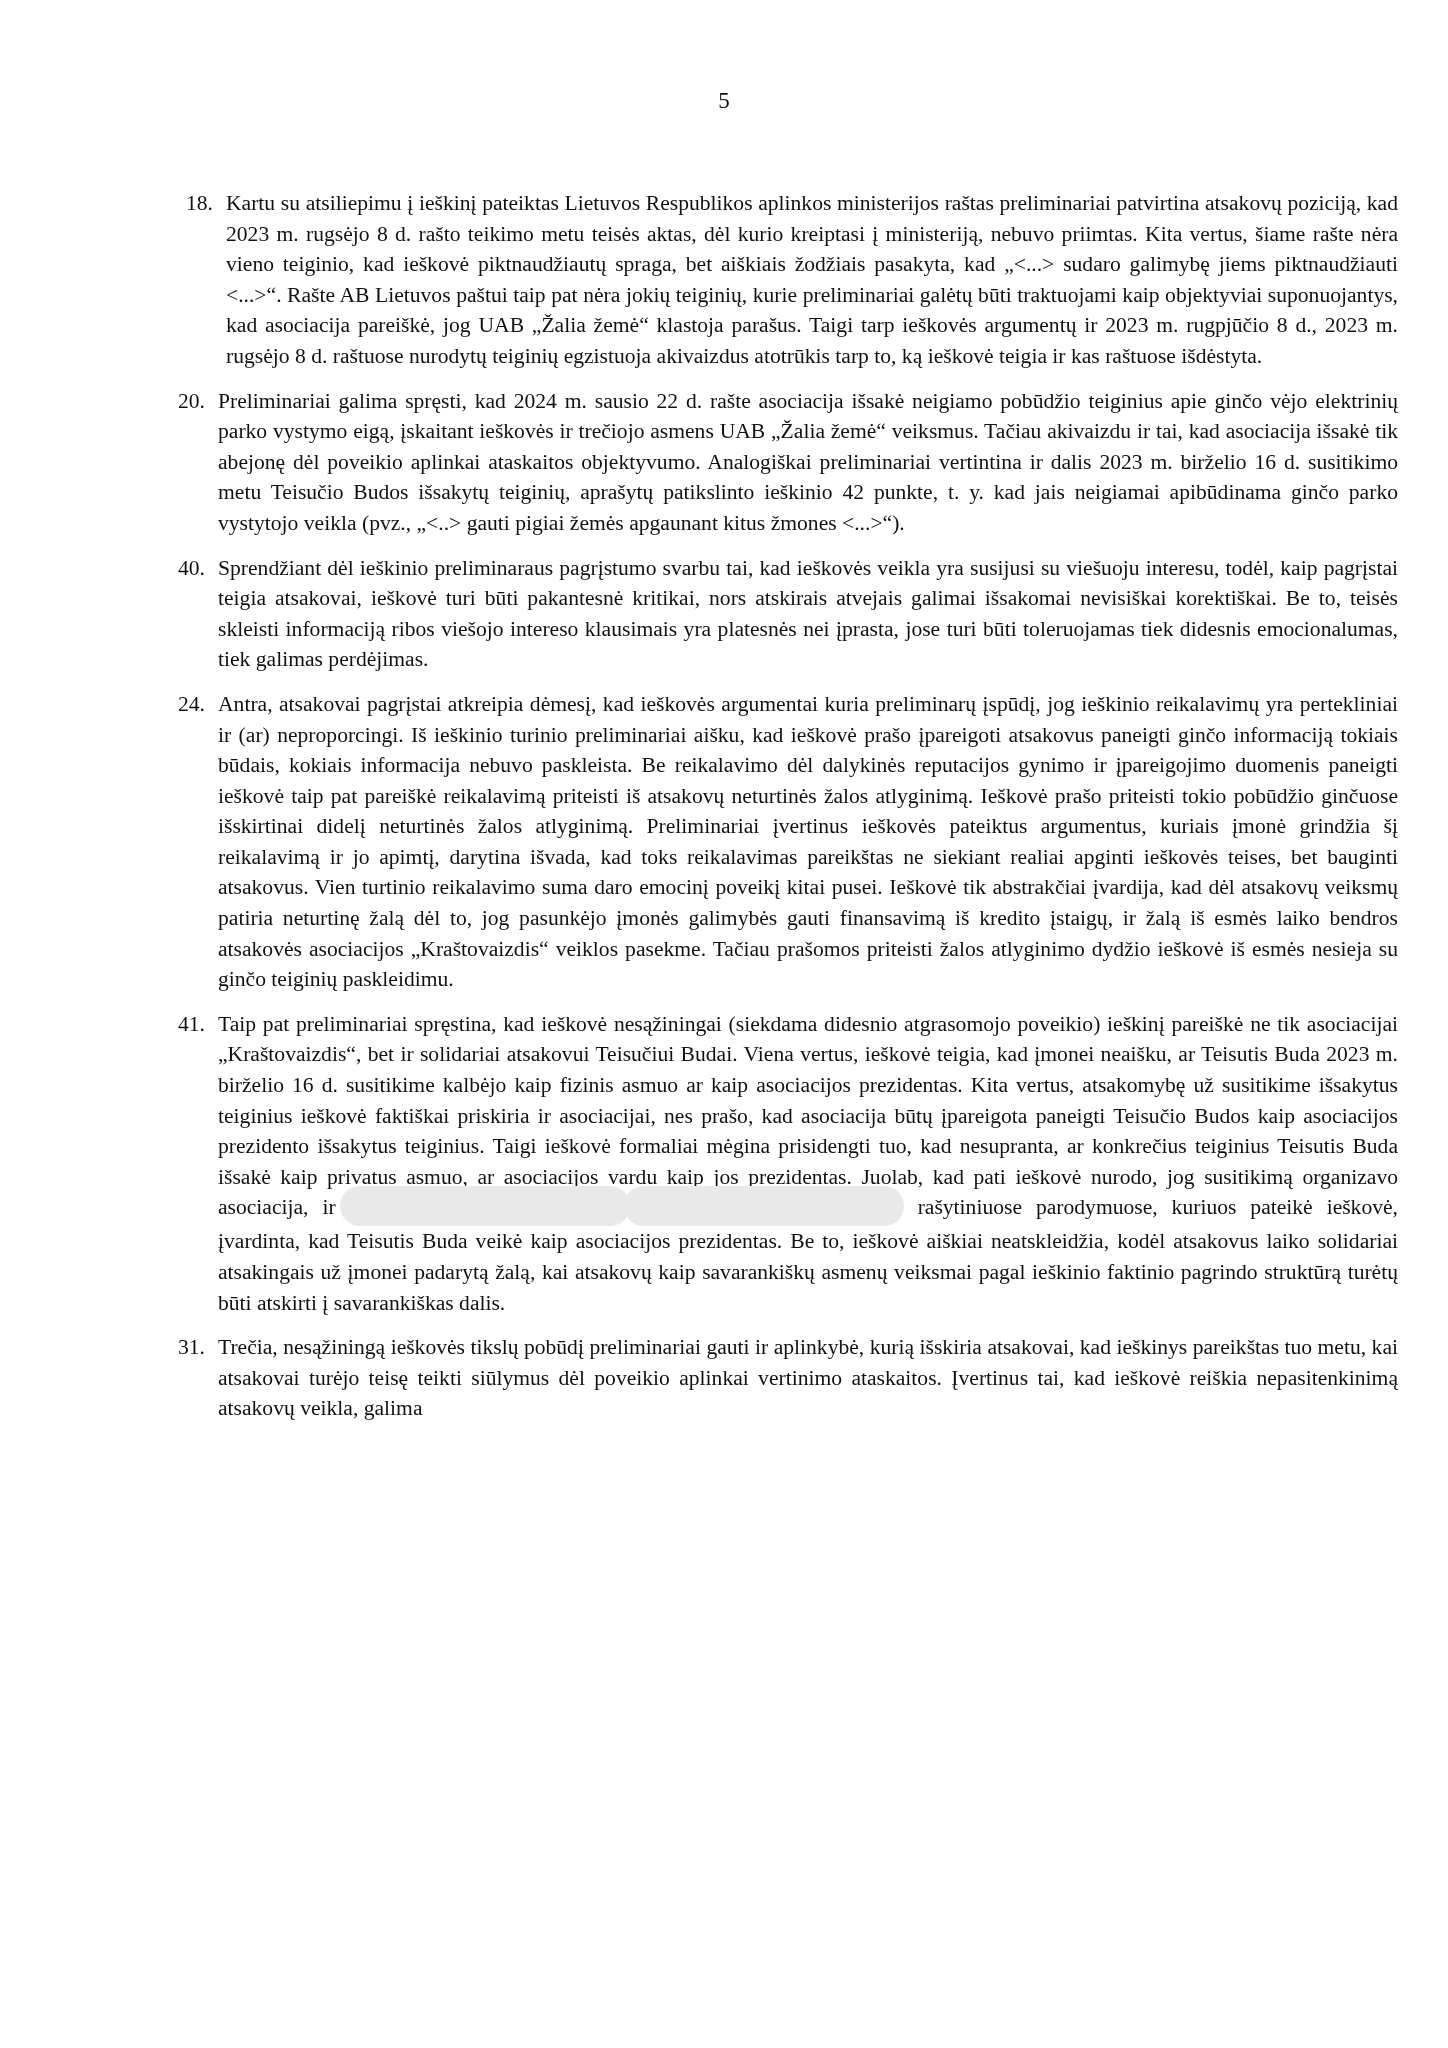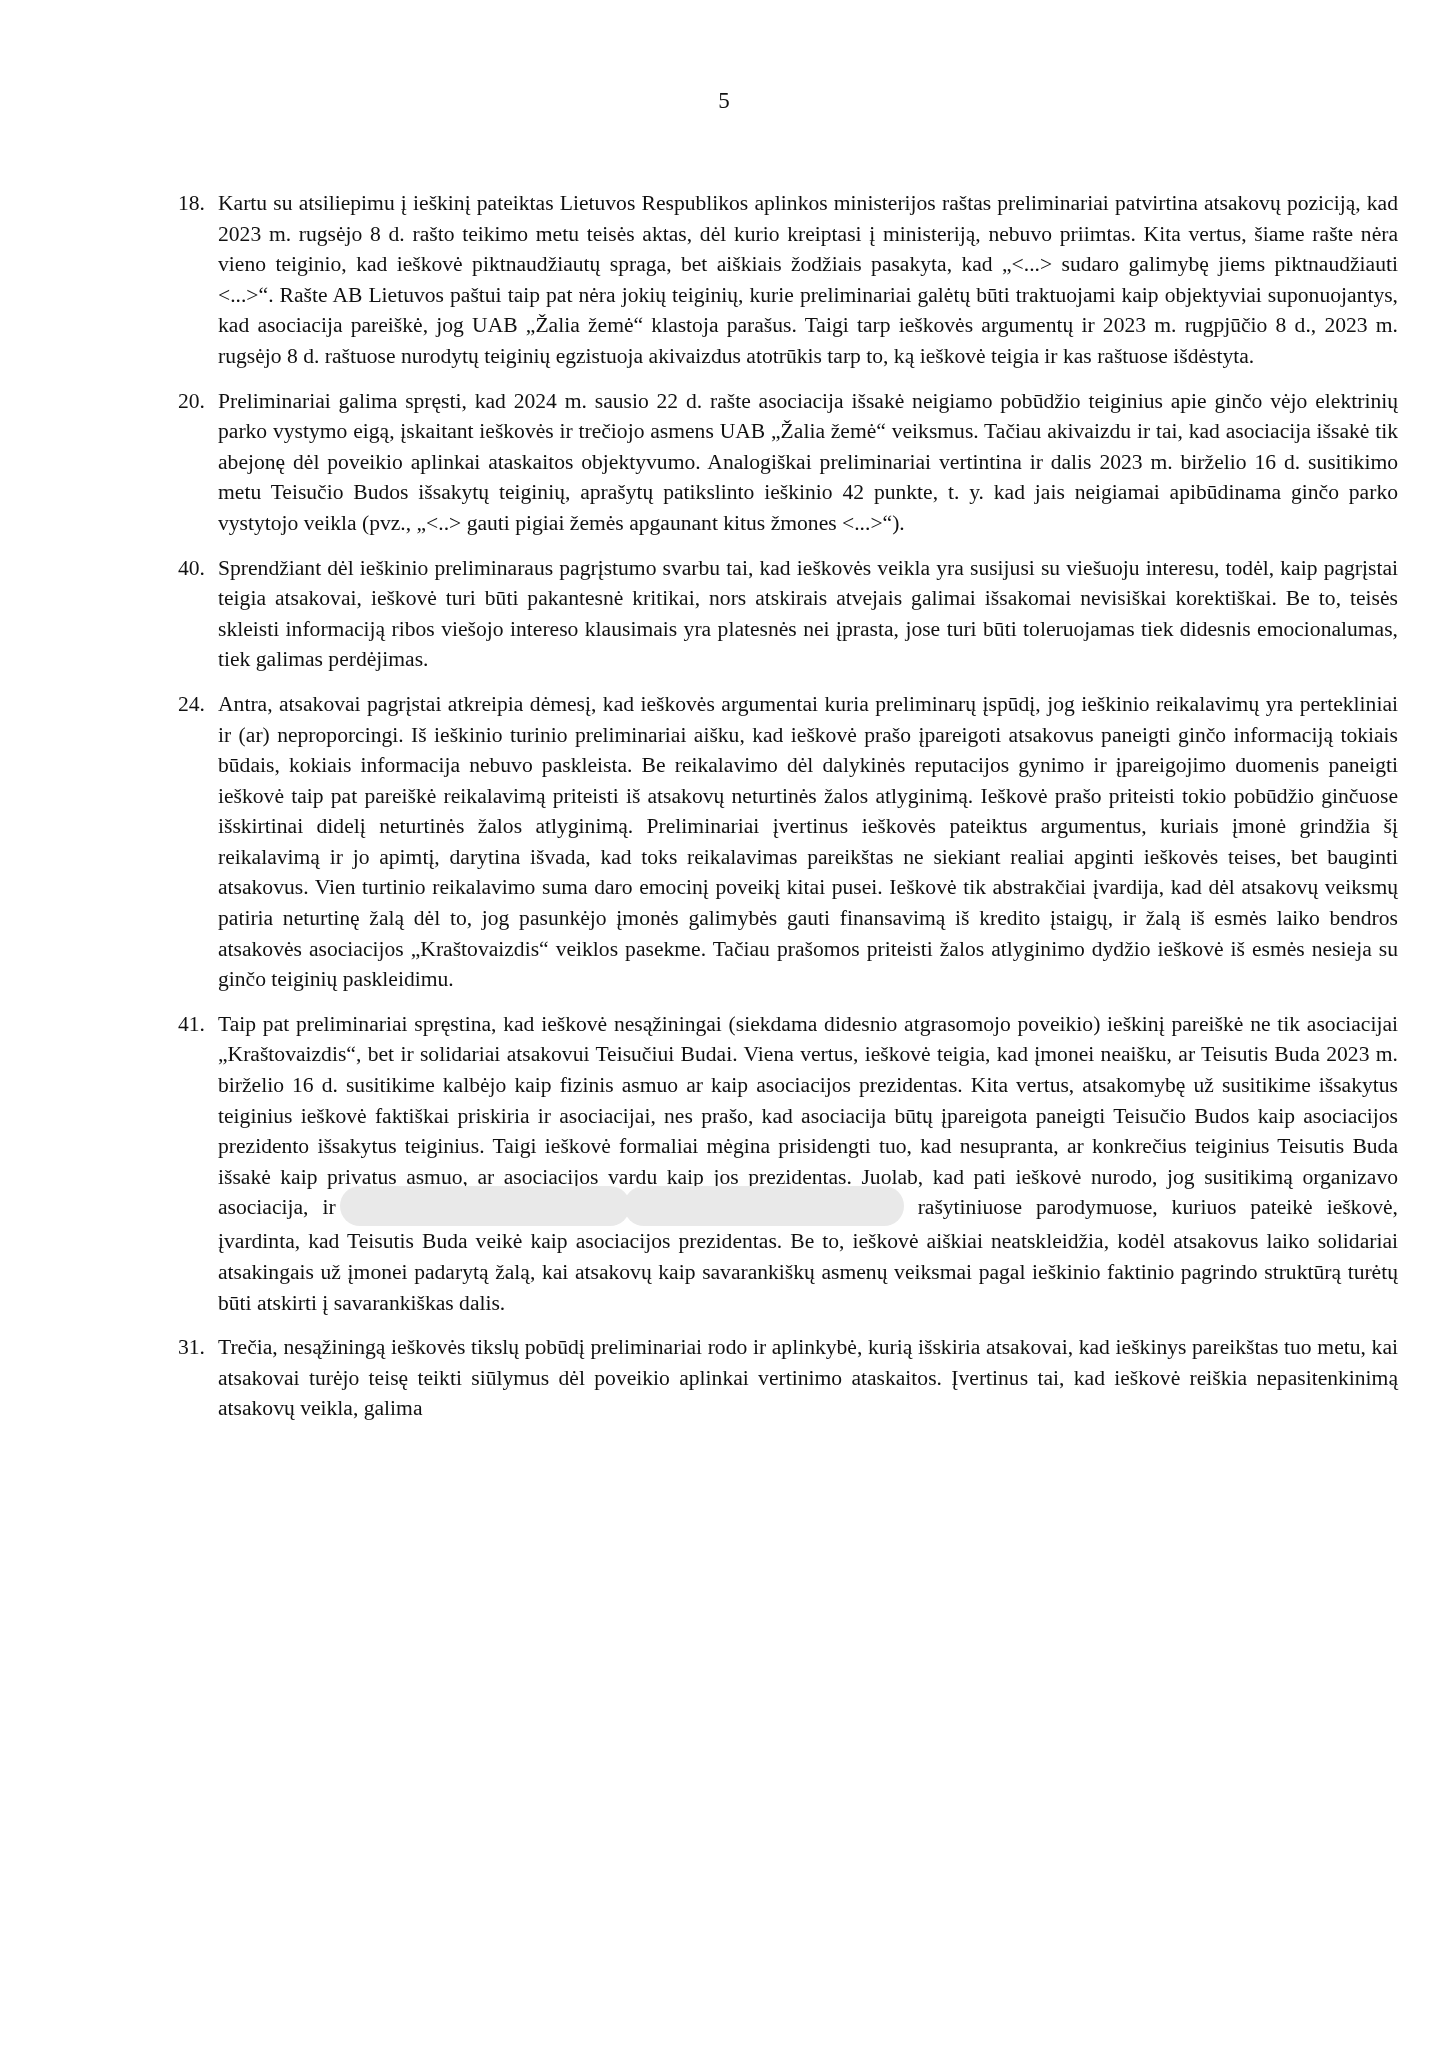--- a/index.html
+++ b/index.html
@@ -24,7 +24,7 @@
 
 <div class="content">
 
-  <div class="item" style="margin-bottom:14px;">
+  <div class="item" style="margin-bottom:14px;margin-left:8px;">
     <span class="num">18.</span>
     <p>Kartu su atsiliepimu į ieškinį pateiktas Lietuvos Respublikos aplinkos ministerijos raštas preliminariai patvirtina atsakovų poziciją, kad 2023 m. rugsėjo 8 d. rašto teikimo metu teisės aktas, dėl kurio kreiptasi į ministeriją, nebuvo priimtas. Kita vertus, šiame rašte nėra vieno teiginio, kad ieškovė piktnaudžiautų spraga, bet aiškiais žodžiais pasakyta, kad „&lt;...&gt; sudaro galimybę jiems piktnaudžiauti &lt;...&gt;“. Rašte AB Lietuvos paštui taip pat nėra jokių teiginių, kurie preliminariai galėtų būti traktuojami kaip objektyviai suponuojantys, kad asociacija pareiškė, jog UAB „Žalia žemė“ klastoja parašus. Taigi tarp ieškovės argumentų ir 2023 m. rugpjūčio 8 d., 2023 m. rugsėjo 8 d. raštuose nurodytų teiginių egzistuoja akivaizdus atotrūkis tarp to, ką ieškovė teigia ir kas raštuose išdėstyta.</p>
   </div>

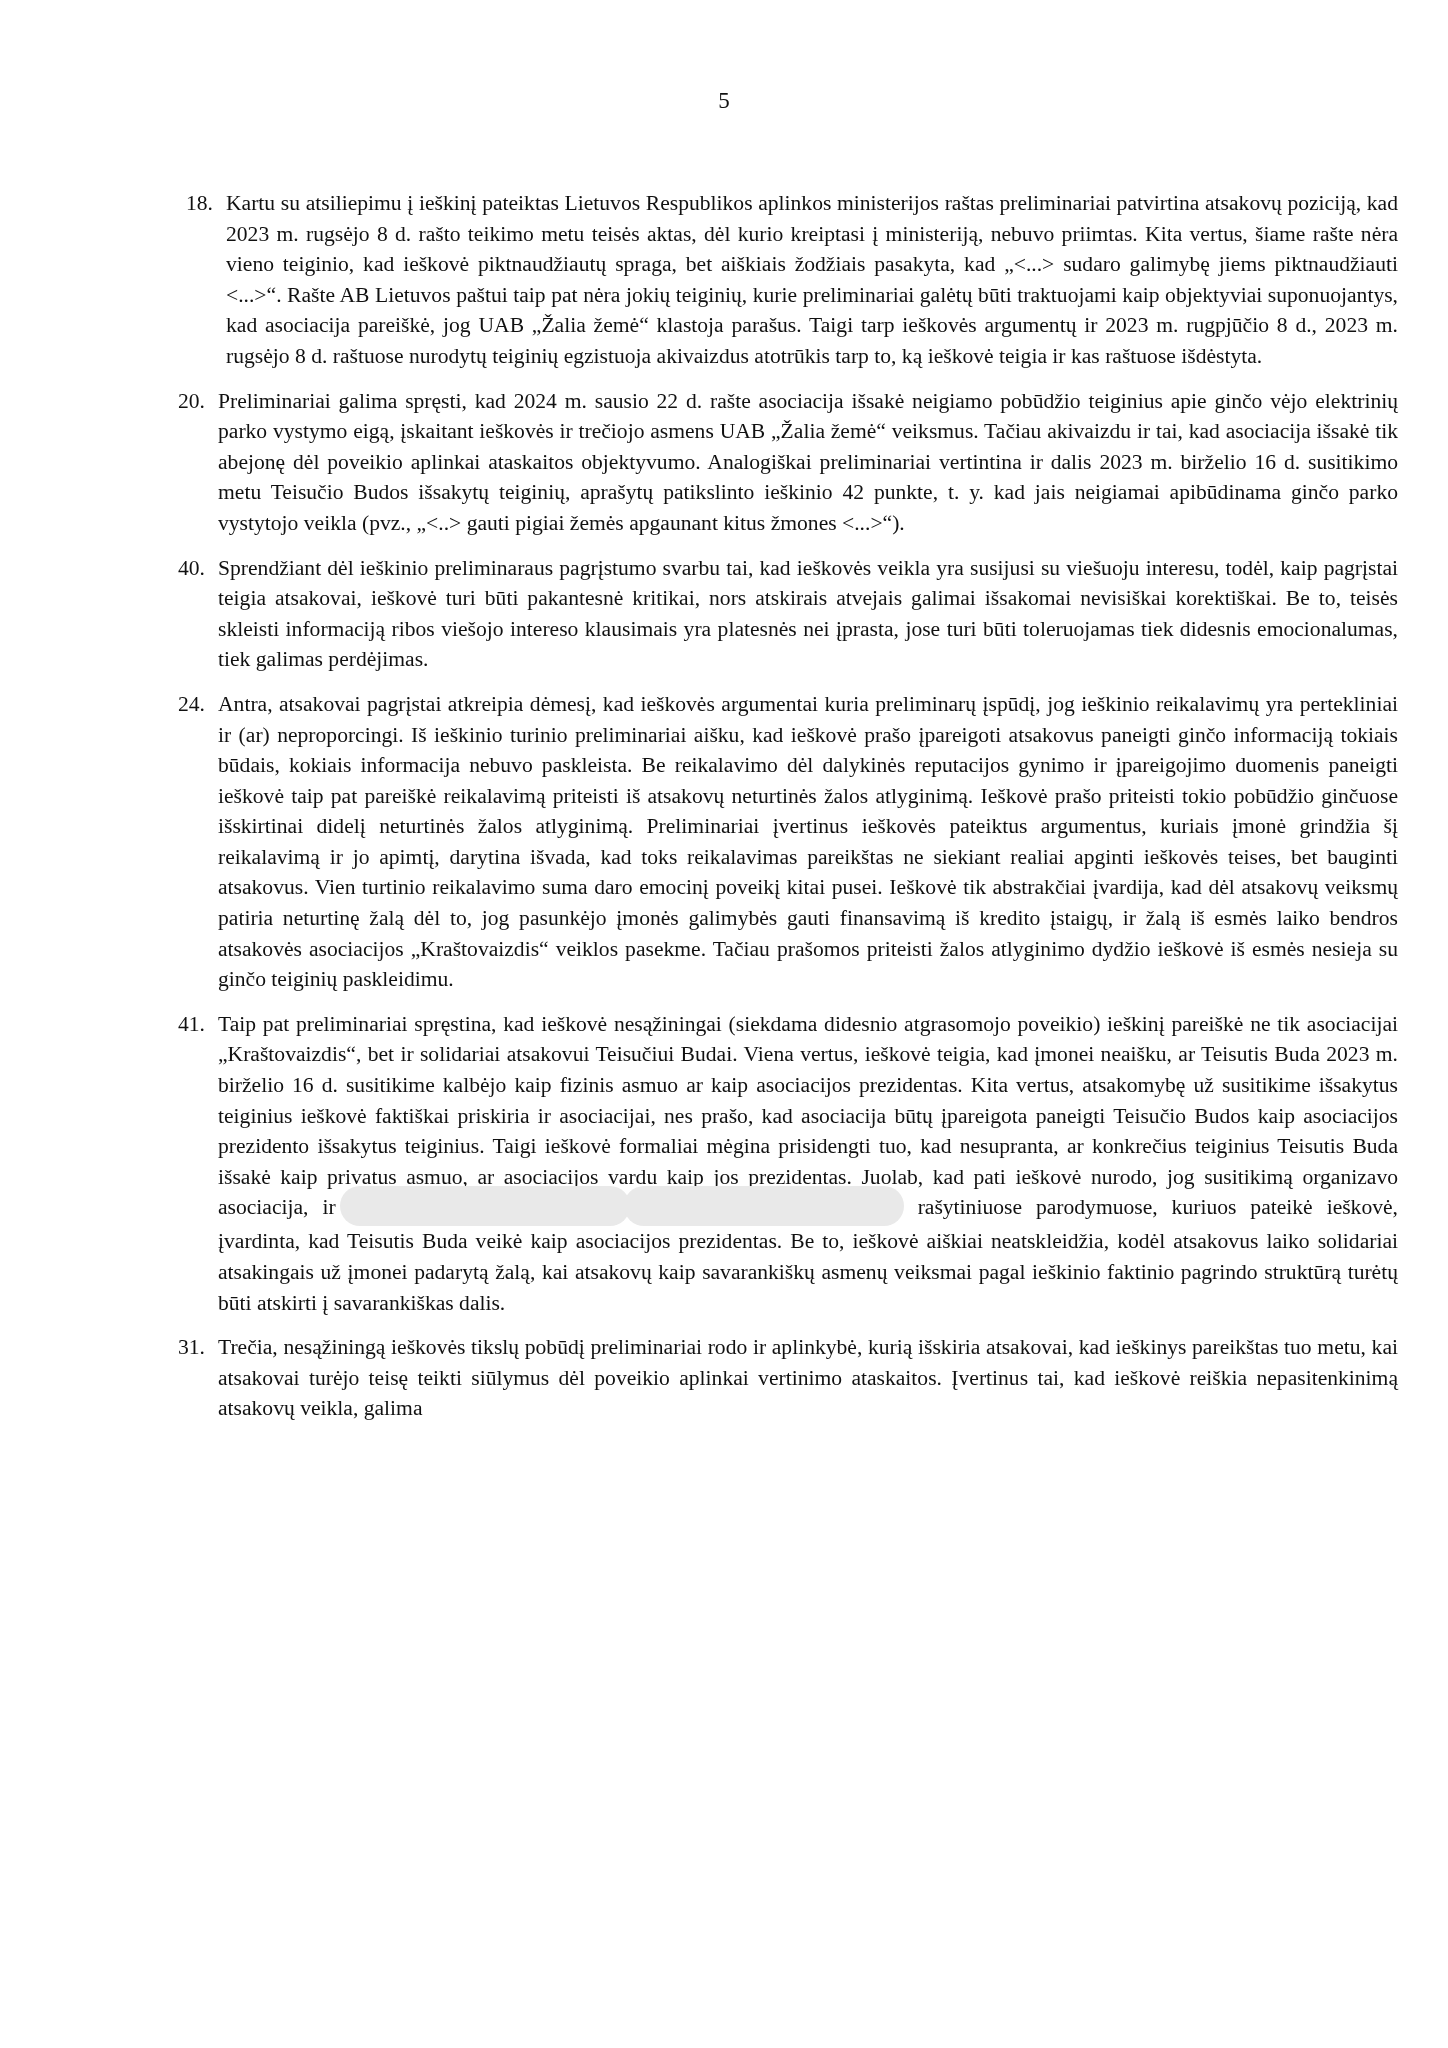--- a/index.html
+++ b/index.html
@@ -54,7 +54,7 @@
 
   <div class="item">
     <span class="num">31.</span>
-    <p>Trečia, nesąžiningą ieškovės tikslų pobūdį preliminariai rodo ir aplinkybė, kurią išskiria atsakovai, kad ieškinys pareikštas tuo metu, kai atsakovai turėjo teisę teikti siūlymus dėl poveikio aplinkai vertinimo ataskaitos. Įvertinus tai, kad ieškovė reiškia nepasitenkinimą atsakovų veikla, galima</p>
+    <p>Trečia, nesąžiningą ieškovės tikslų pobūdį preliminariai gauti ir aplinkybė, kurią išskiria atsakovai, kad ieškinys pareikštas tuo metu, kai atsakovai turėjo teisę teikti siūlymus dėl poveikio aplinkai vertinimo ataskaitos. Įvertinus tai, kad ieškovė reiškia nepasitenkinimą atsakovų veikla, galima</p>
   </div>
 
 </div>

